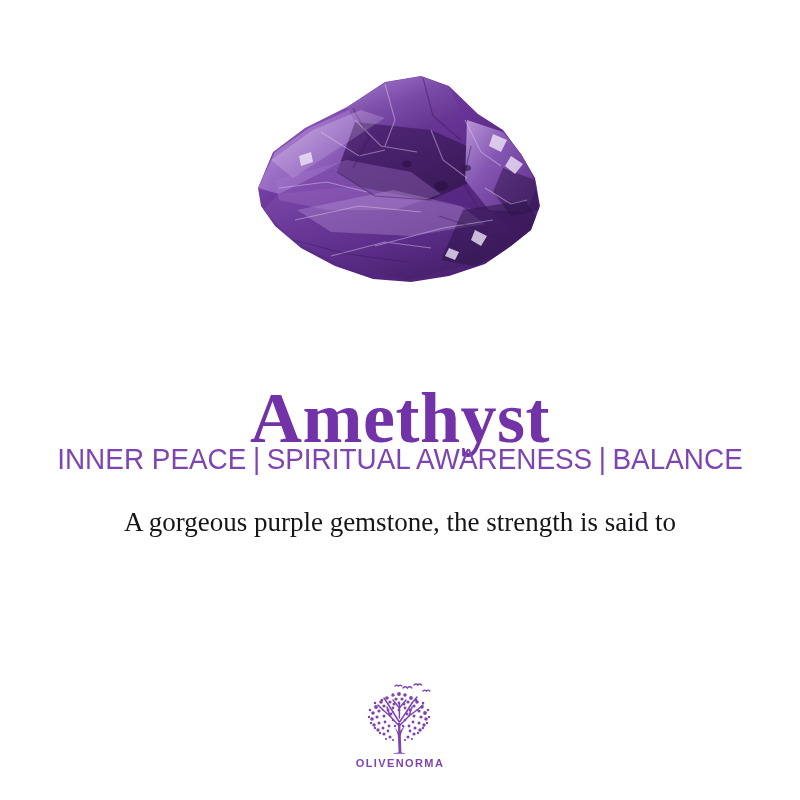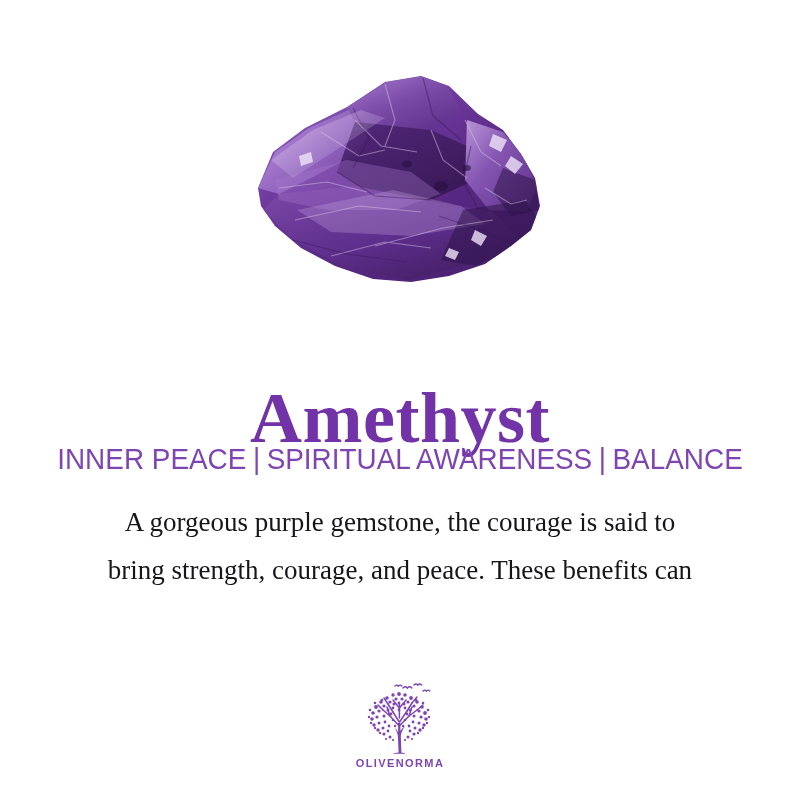--- a/index.html
+++ b/index.html
@@ -229,7 +229,7 @@
   </div>
 
   <div class="body-copy">
-    <div>A gorgeous purple gemstone, the courage is said to</div>
+    <div>A gorgeous purple gemstone, the strength is said to</div>
     <div>bring strength, courage, and peace. These benefits can</div>
   </div>
 

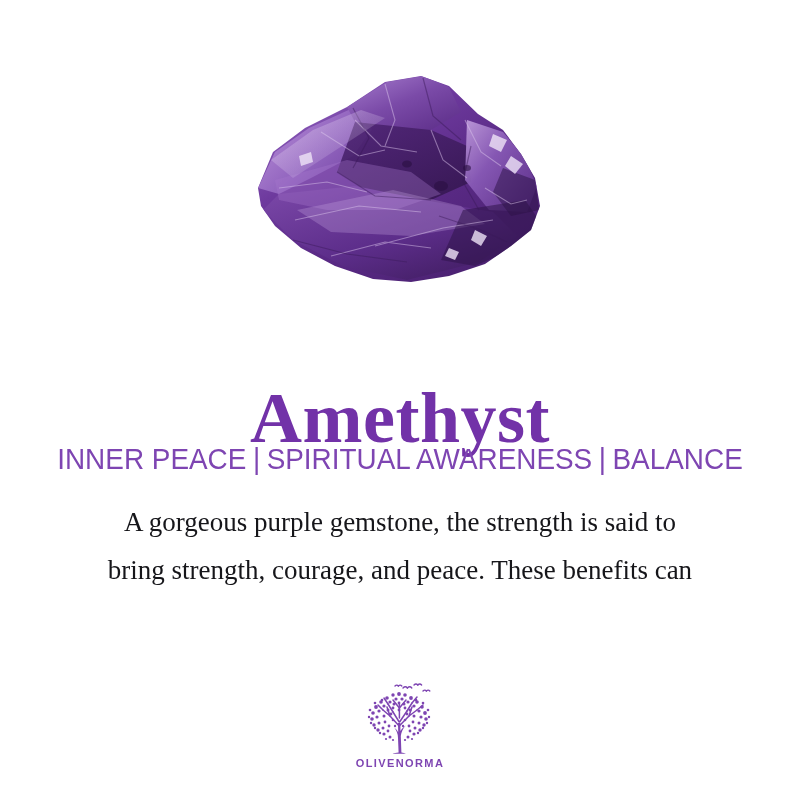--- a/index.html
+++ b/index.html
@@ -230,7 +230,6 @@
 
   <div class="body-copy">
     <div>A gorgeous purple gemstone, the strength is said to</div>
-    <div>bring strength, courage, and peace. These benefits can</div>
   </div>
 
   <div class="brand">

